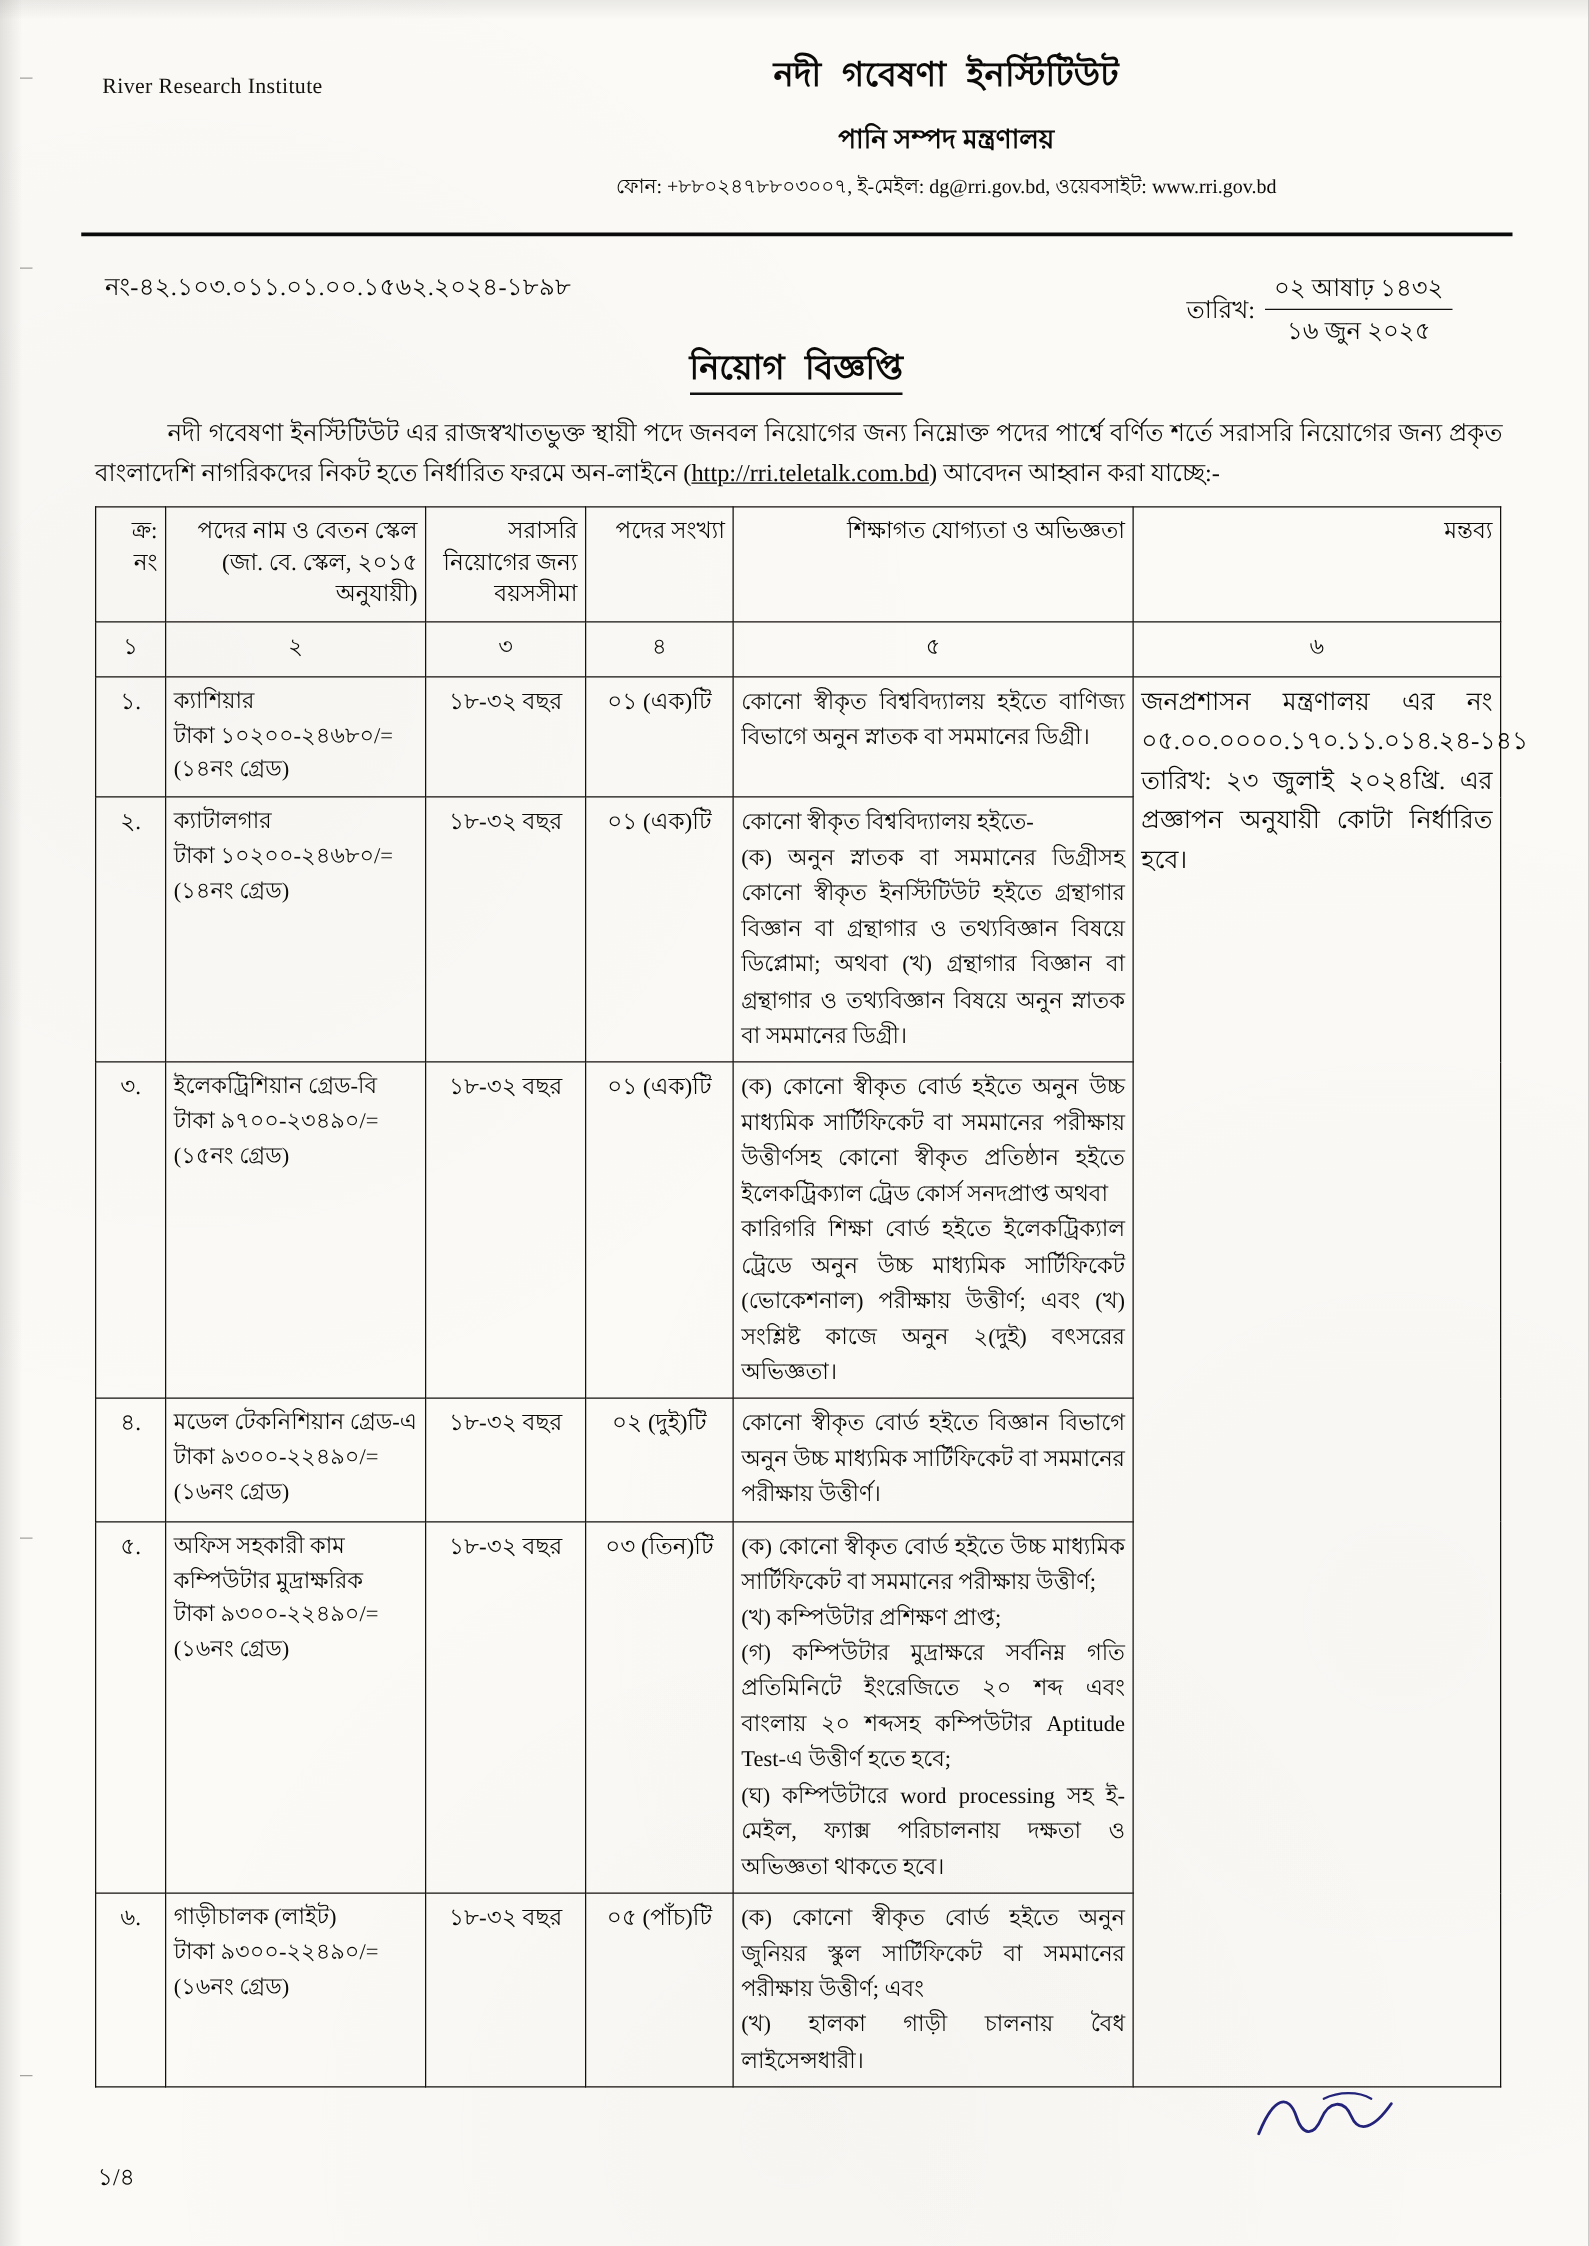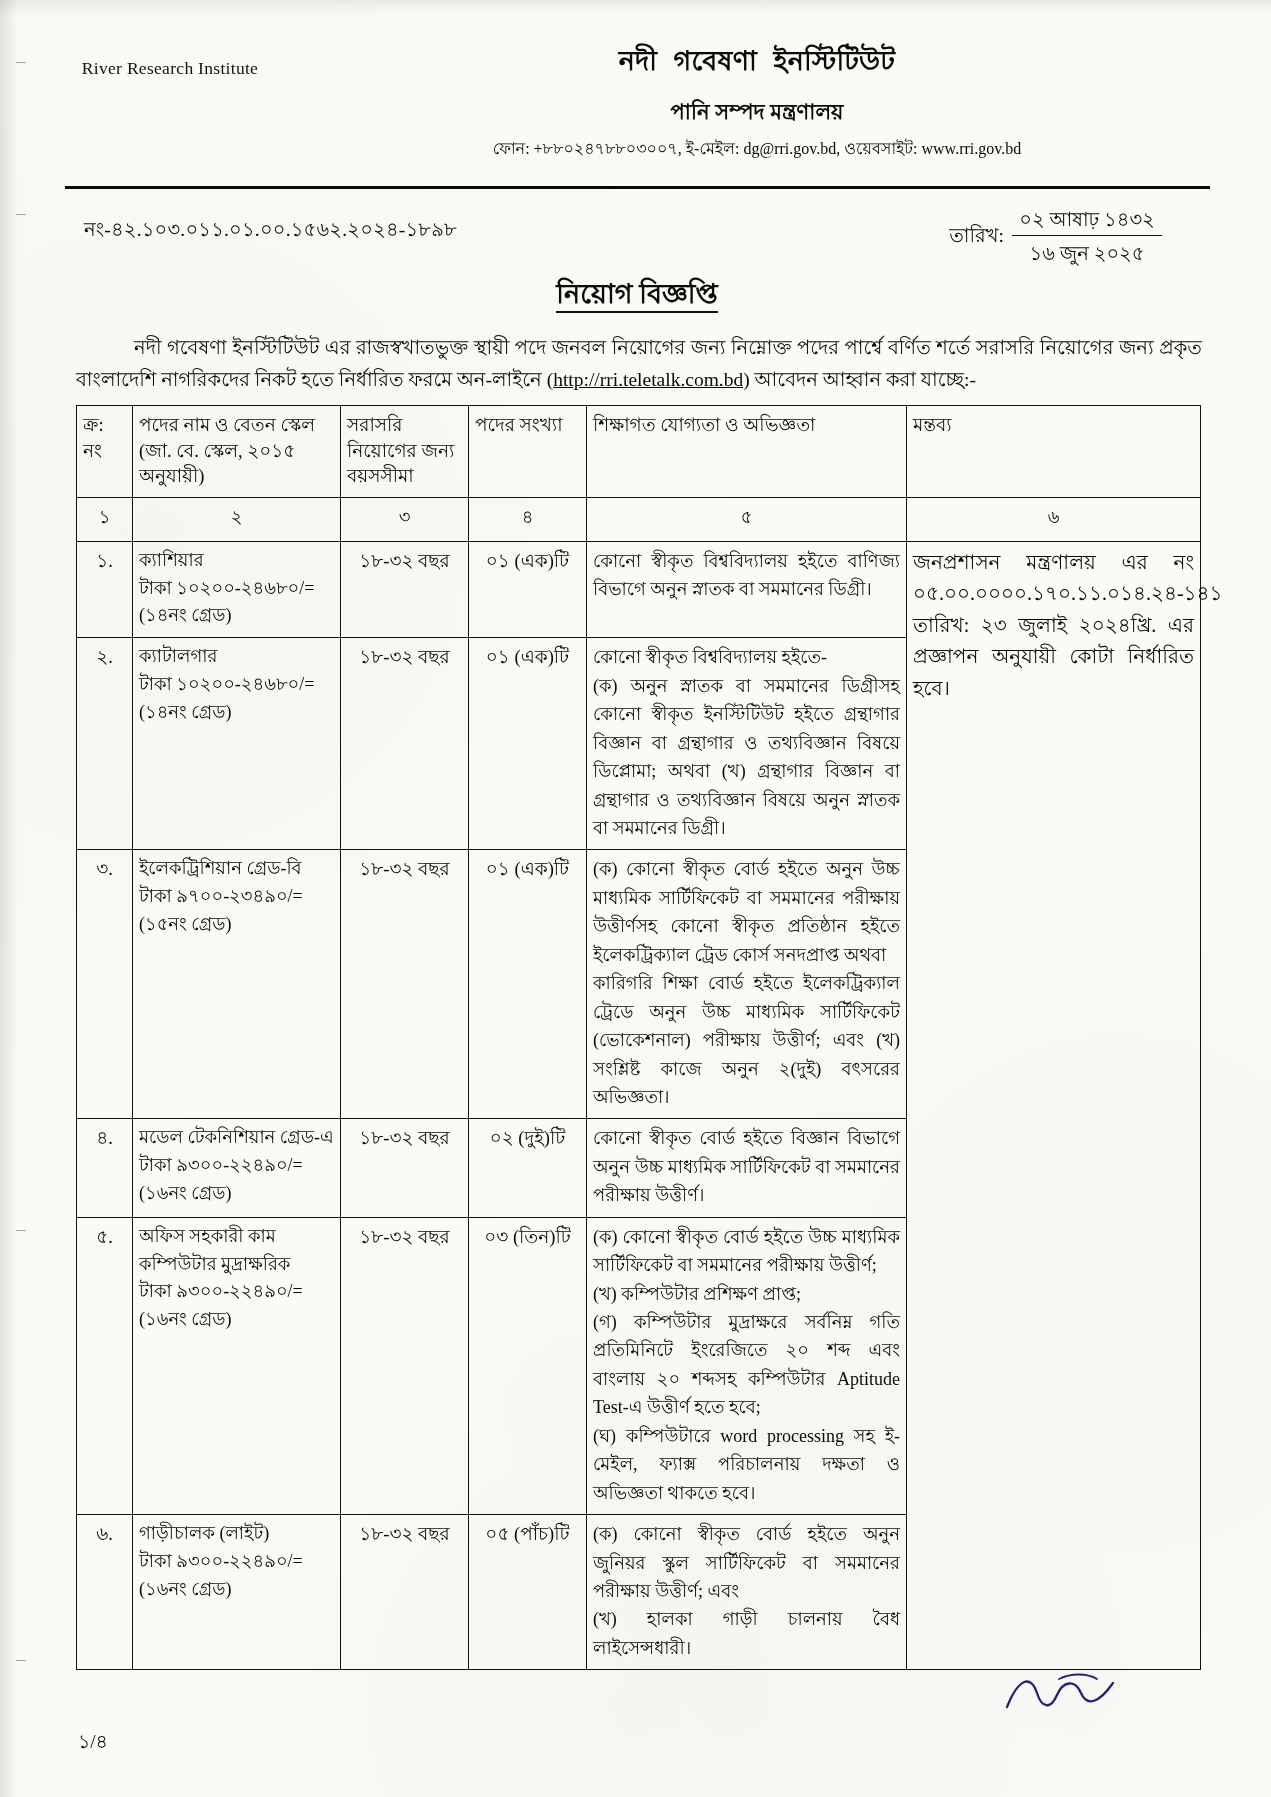--- a/index.html
+++ b/index.html
@@ -132,7 +132,7 @@
   }
   .memo-date-wrap {
     position: absolute;
-    right: 50px; top: 0px;
+    right: 50px; top: 12px;
     display: flex;
     align-items: flex-start;
     gap: 8px;

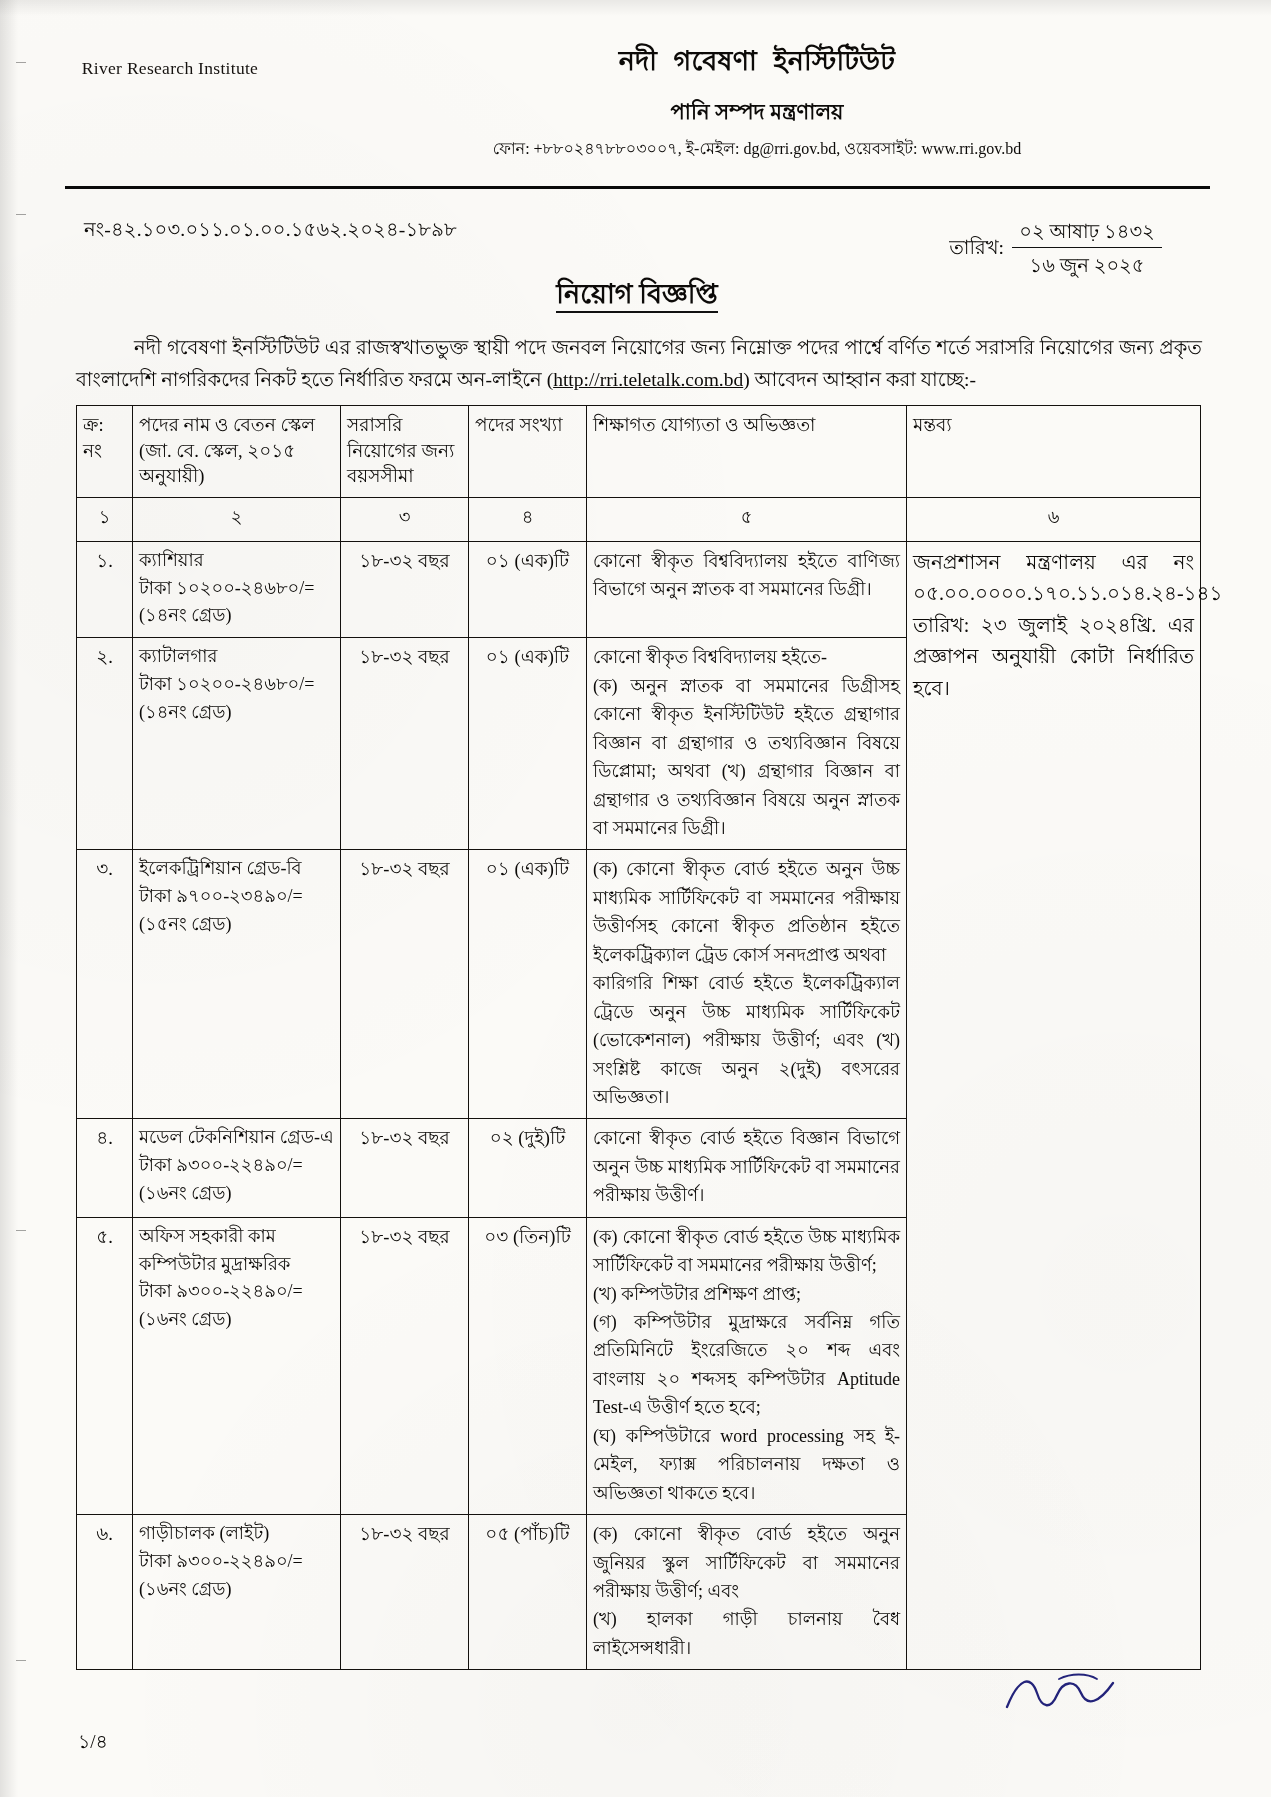--- a/index.html
+++ b/index.html
@@ -157,7 +157,7 @@
   
   .doc-title {
     text-align: center;
-    font-family: Liberation Serif, serif;
+    font-family: Liberation Mono, monospace;
     font-weight: bold;
     font-size: 27px;
     color: #0c0a08;

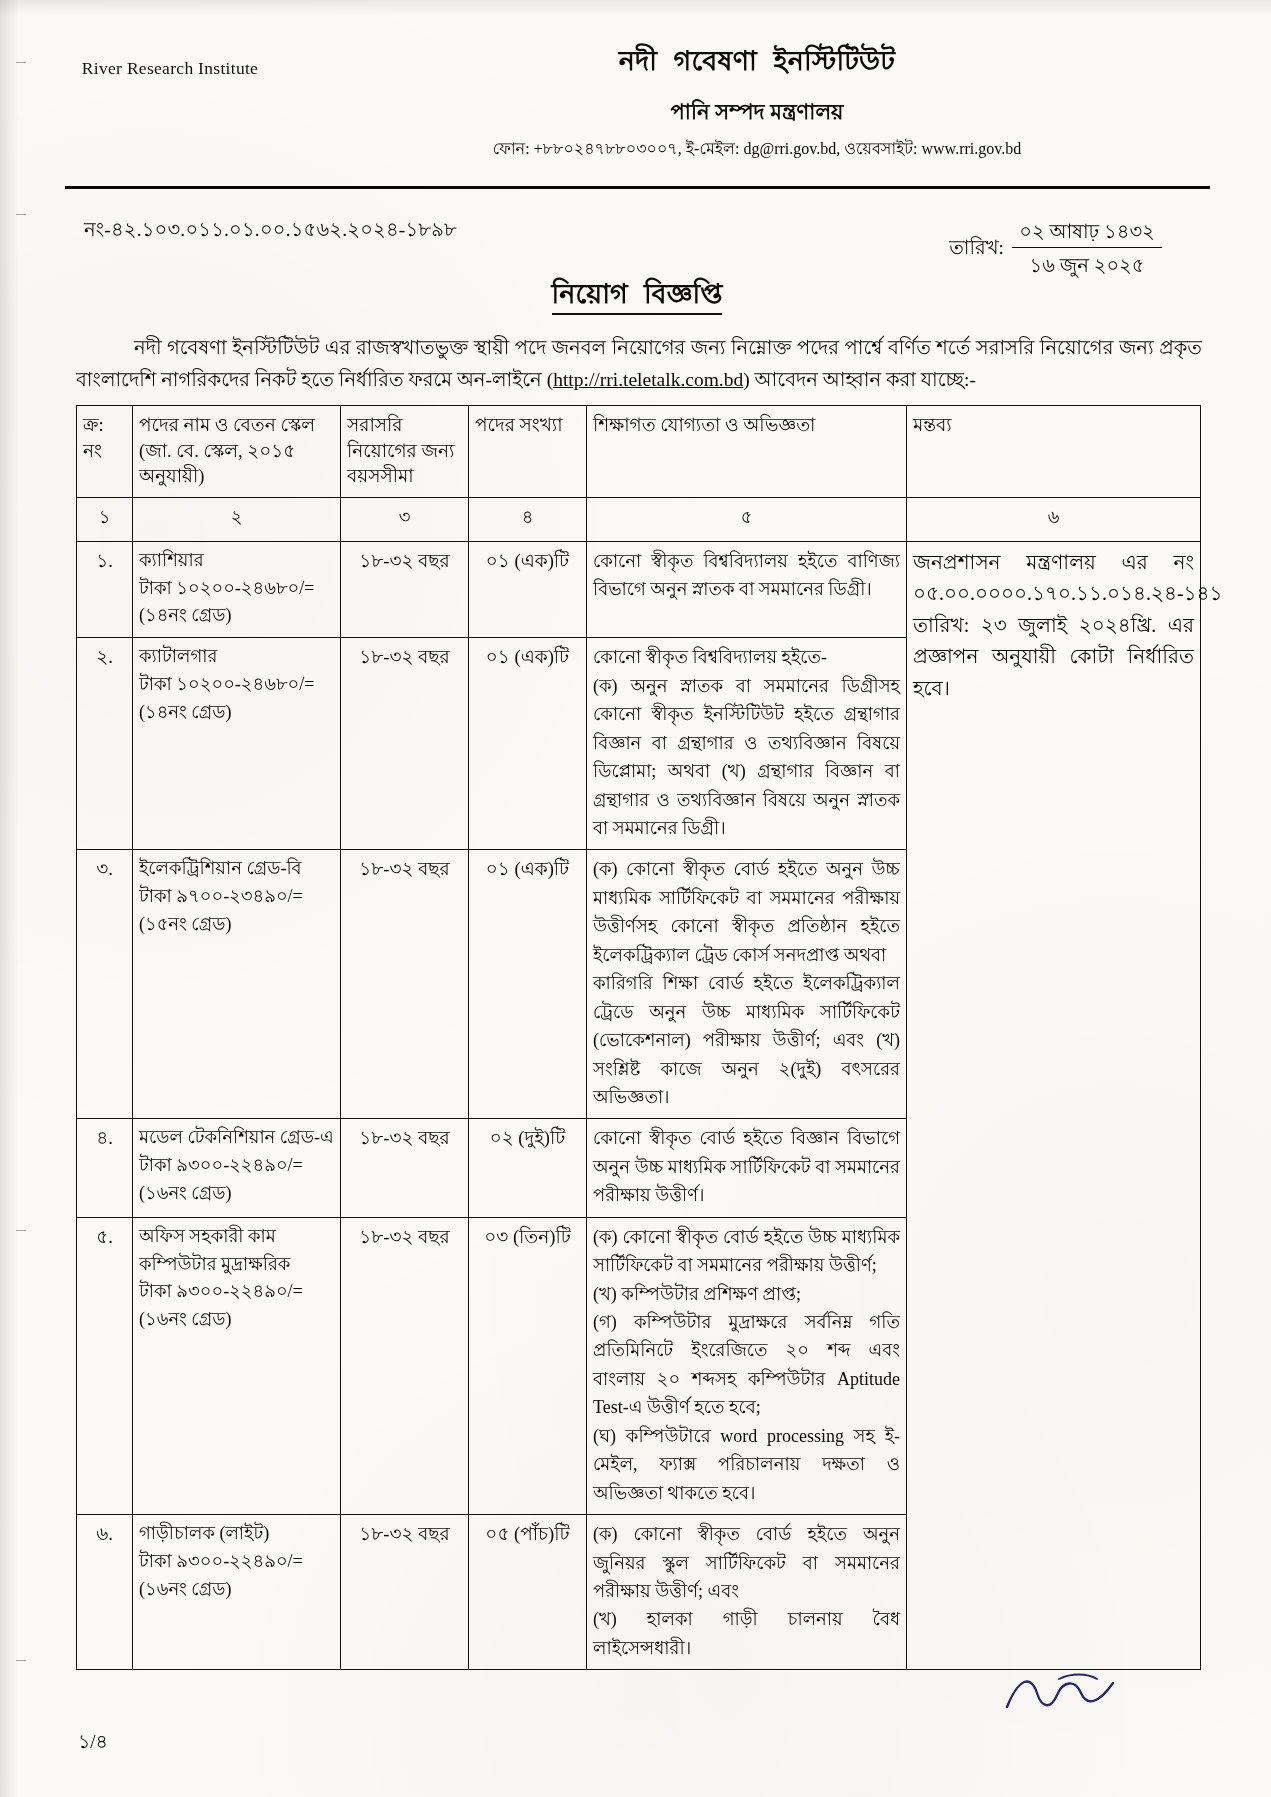--- a/index.html
+++ b/index.html
@@ -199,7 +199,7 @@
     color: #0c0a08;
   }
   table.jobs th {
-    text-align: left;
+    text-align: right;
     font-weight: normal;
     font-size: 18.5px;
     line-height: 1.38;

